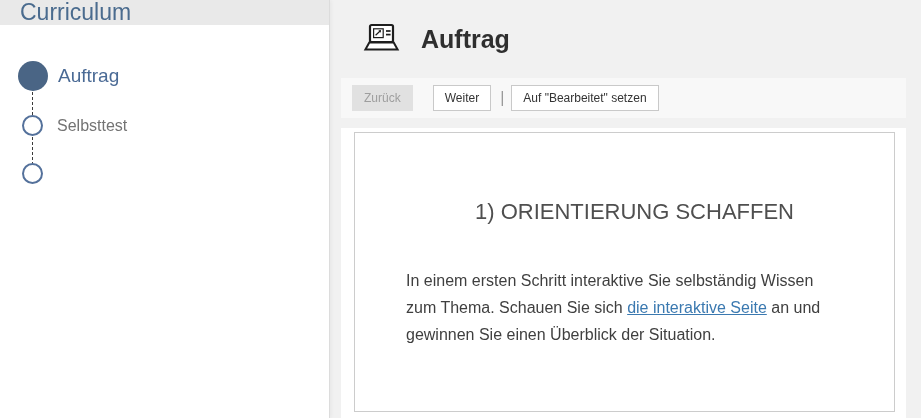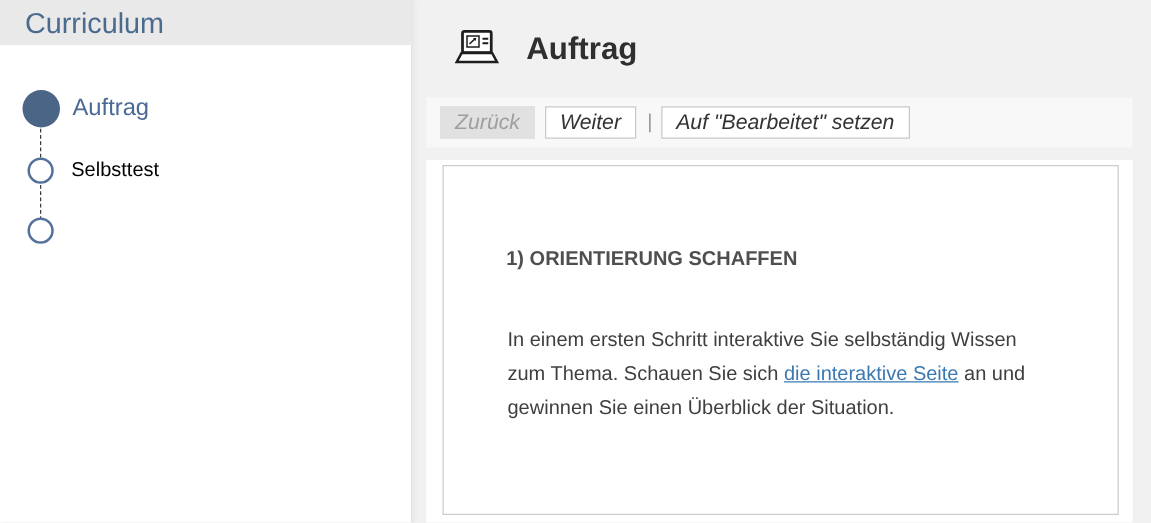--- a/index.html
+++ b/index.html
@@ -21,7 +21,7 @@
     box-shadow: 1px 0 4px rgba(0,0,0,0.05);
   }
   .sidebar-header {
-    height: 36px; background: #e9e9e9;
+    height: 25px; background: #e9e9e9;
     display: flex; align-items: center;
     padding-left: 20px;
     font-size: 23px; font-weight: 300; color: #4a6b8e;

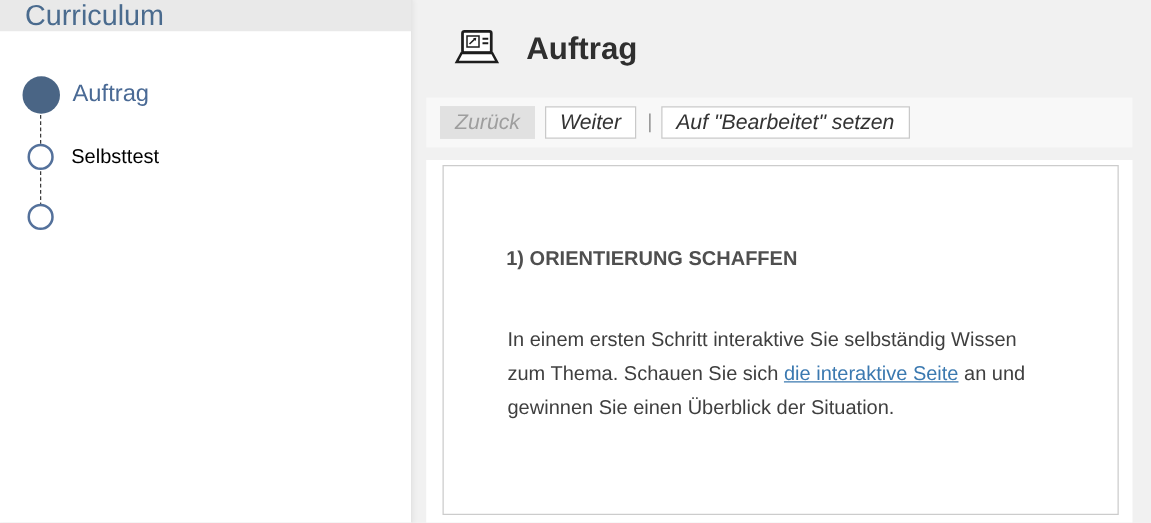--- a/index.html
+++ b/index.html
@@ -70,12 +70,11 @@
   }
   .btn {
     font-family: inherit;
-    font-size: 17px; line-height: 16px;
+    font-size: 12px; line-height: 16px;
     padding: 4px 11px;
     background: #ffffff; color: #333333;
     border: 1px solid #c9c9c9;
     cursor: pointer;
-    font-style: italic;
   }
   .btn + .btn { margin-left: 8px; }
   .btn-disabled {

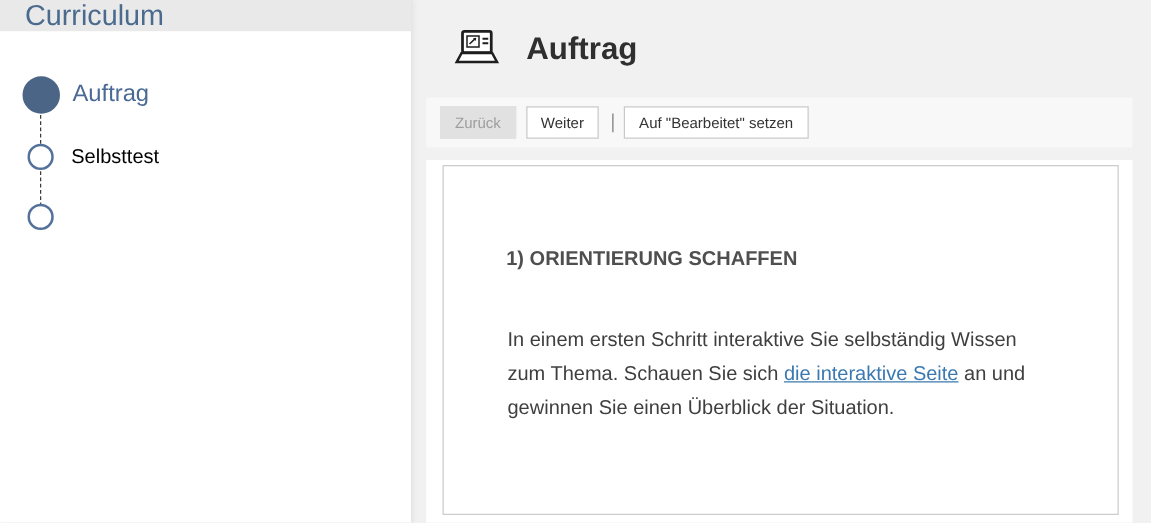--- a/index.html
+++ b/index.html
@@ -76,7 +76,7 @@
     border: 1px solid #c9c9c9;
     cursor: pointer;
   }
-  .btn + .btn { margin-left: 8px; }
+  .btn + .btn { margin-left: 20px; }
   .btn-disabled {
     background: #e1e1e1; color: #9e9e9e;
     border: 1px solid #e1e1e1;

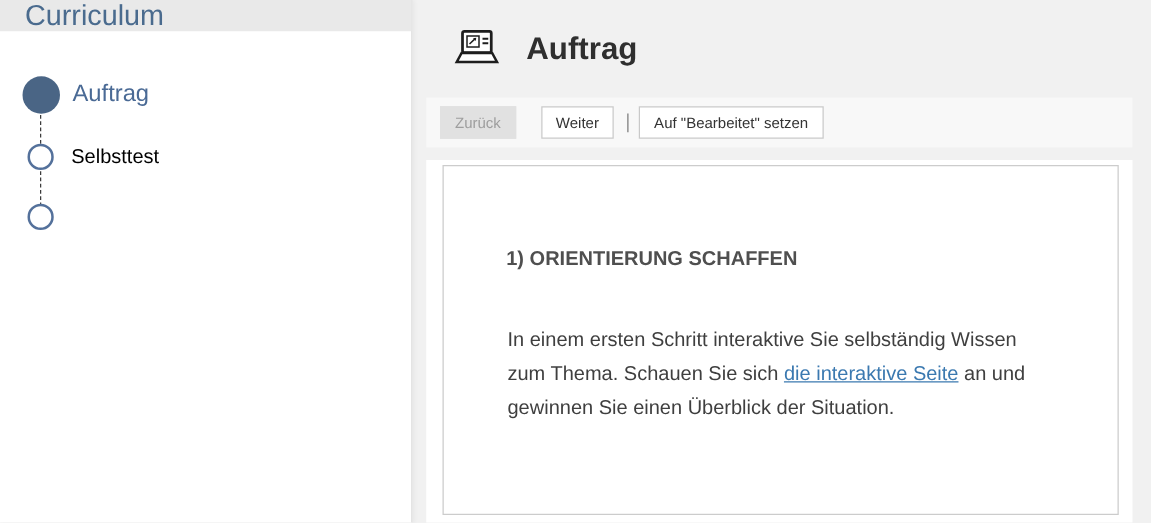--- a/index.html
+++ b/index.html
@@ -44,7 +44,7 @@
     border: 2px solid #54719b; flex: 0 0 auto;
   }
   .step-active-label { margin-left: 10px; font-size: 19px; color: #4a6a95; }
-  .step-pending-label { margin-left: 14px; font-size: 16px; color: #000000; }
+  .step-pending-label { margin-left: 14px; font-size: 16px; color: #737373; }
   .step-2 { margin-top: 24px; }
   .step-3 { margin-top: 27px; }
 

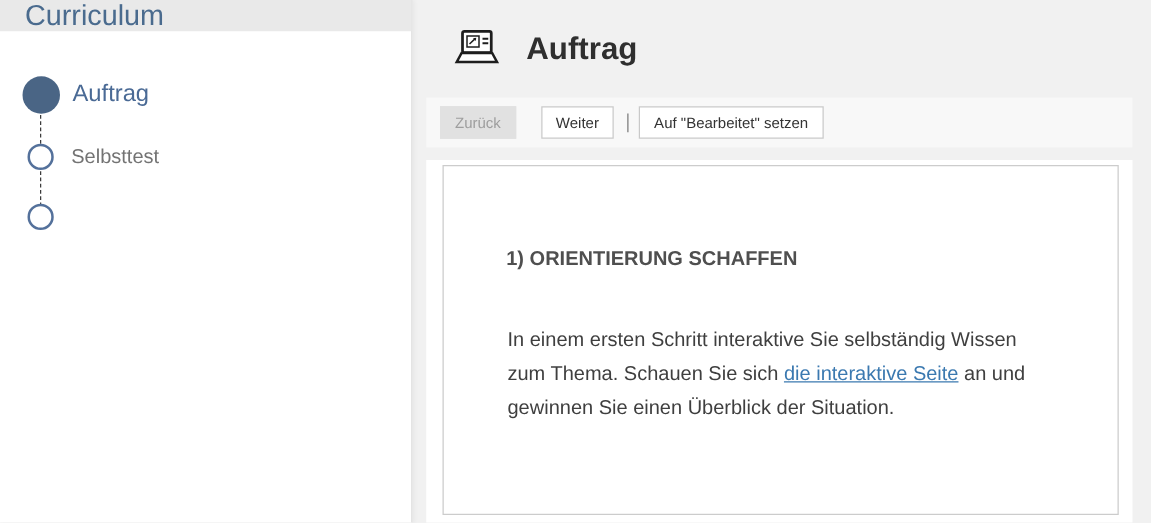--- a/index.html
+++ b/index.html
@@ -96,7 +96,7 @@
     overflow: hidden;
   }
   .content-heading {
-    margin: 0; font-size: 16px; font-weight: 700; color: #4f4f4f;
+    margin: 0; font-size: 22px; font-weight: 400; color: #4f4f4f; text-align: center;
   }
   .content-paragraph {
     margin: 42px 0 0 1px; width: 432px;

